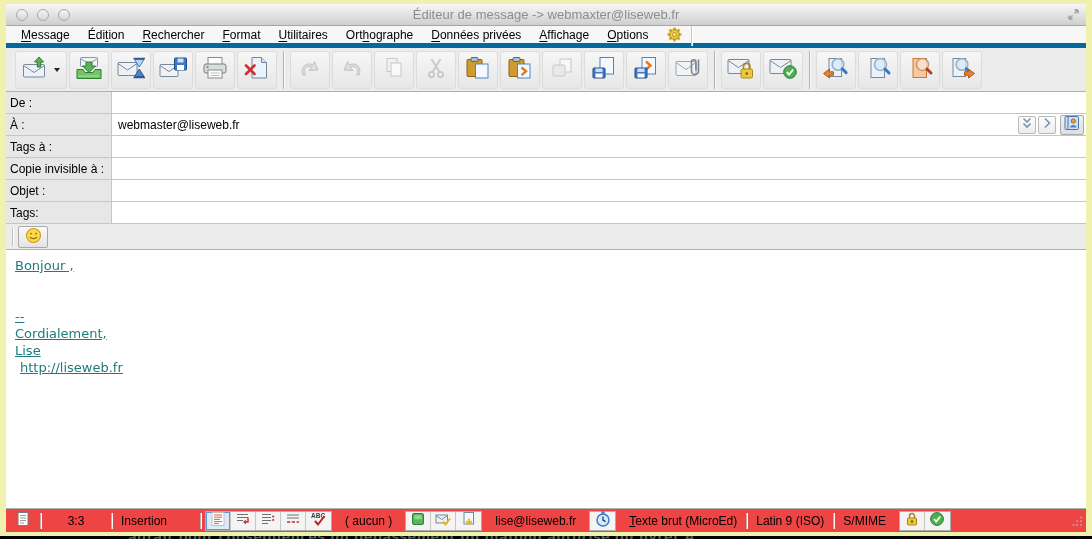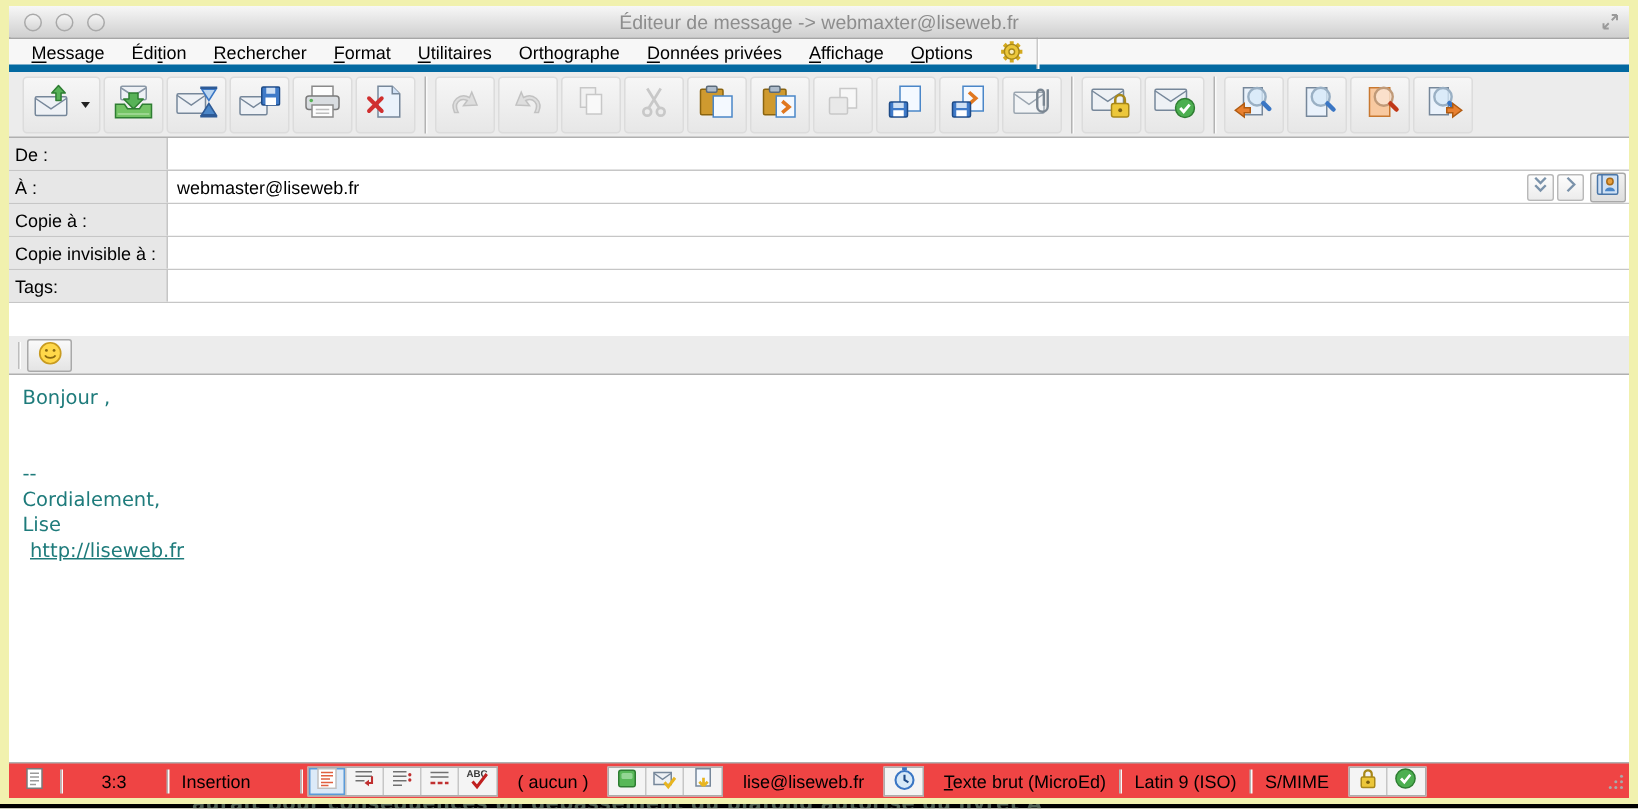--- a/index.html
+++ b/index.html
@@ -346,7 +346,7 @@
       </div>
       <div class="hrow">
         <div class="hlabel">
-            <span>Copie à :</span>
+            <span>Tags à :</span>
           </div>
         <div class="hval">
             <input value="" style="">

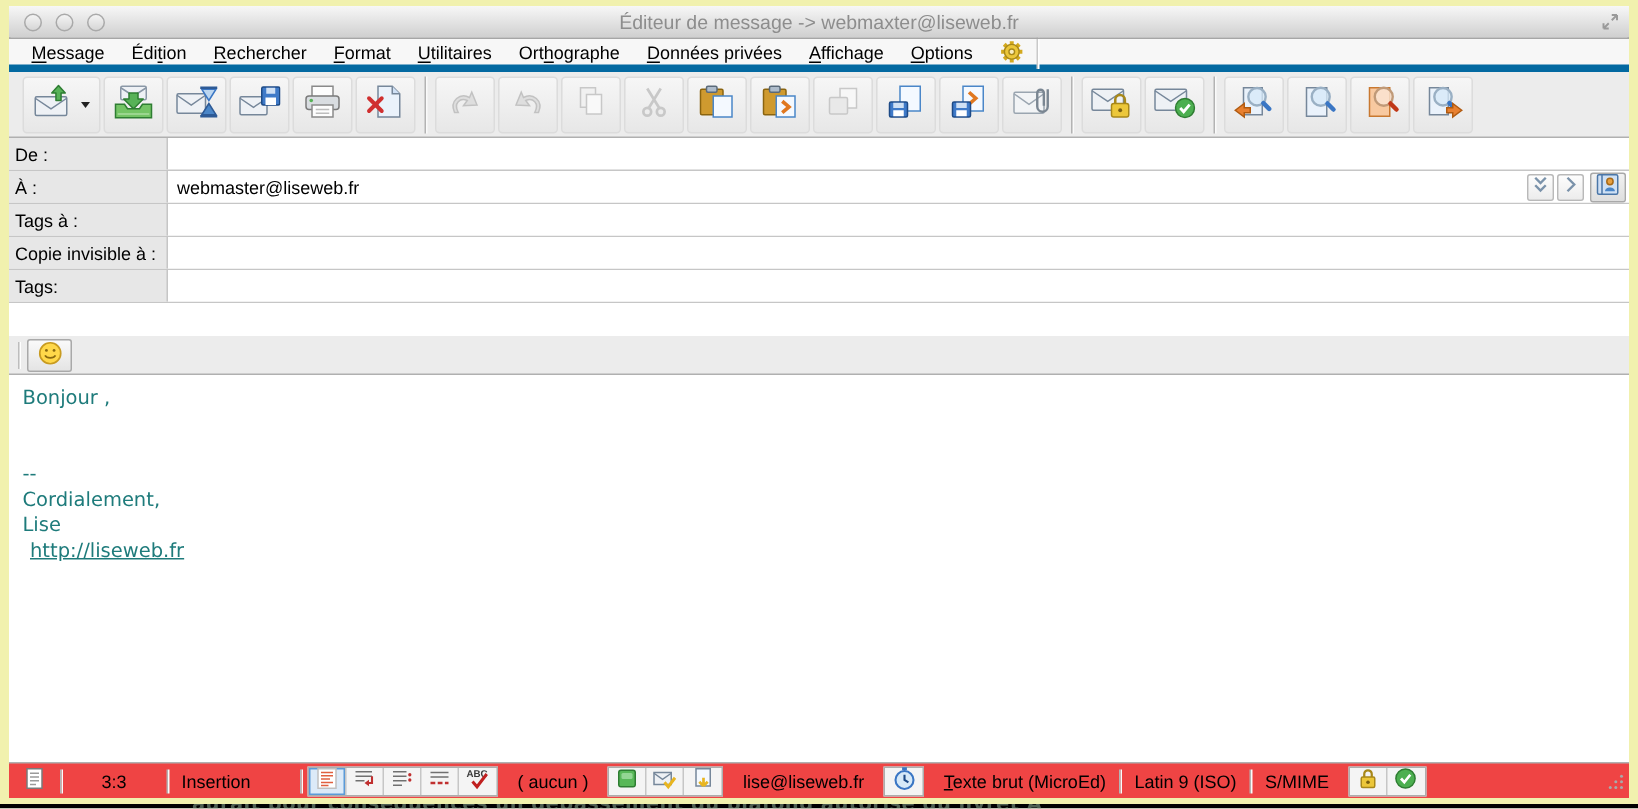--- a/index.html
+++ b/index.html
@@ -362,6 +362,14 @@
       </div>
       <div class="hrow">
         <div class="hlabel">
+            <span>Objet :</span>
+          </div>
+        <div class="hval">
+            <input value="" style="">
+          </div>
+      </div>
+      <div class="hrow">
+        <div class="hlabel">
             <span>Tags:</span>
           </div>
         <div class="hval">

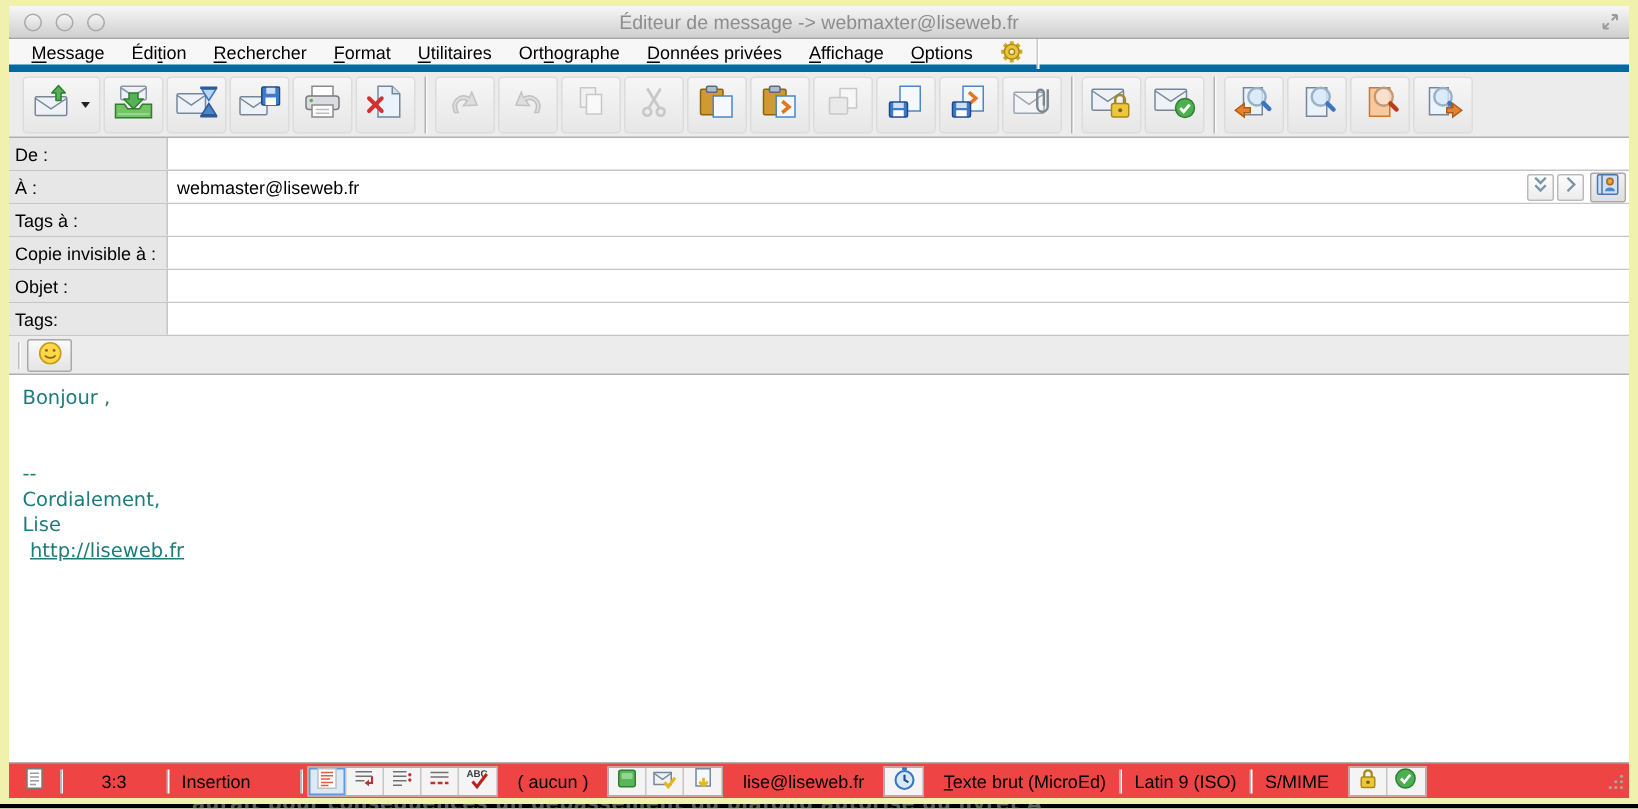--- a/index.html
+++ b/index.html
@@ -68,7 +68,7 @@
 
   
   .bodyarea { flex:1; background:#fff; padding:7px 8px 0 9px; overflow:hidden;
-    font:13px "DejaVu Sans", sans-serif; color:#1e7b7b; line-height:17px; cursor:text; }
+    font:13px "DejaVu Sans", sans-serif; color:#1e7b7b; line-height:17px; cursor:text;text-decoration:underline; }
   .bspace { height:34px; }
   .blink { text-decoration:underline; margin-left:5px; cursor:pointer; }
 

